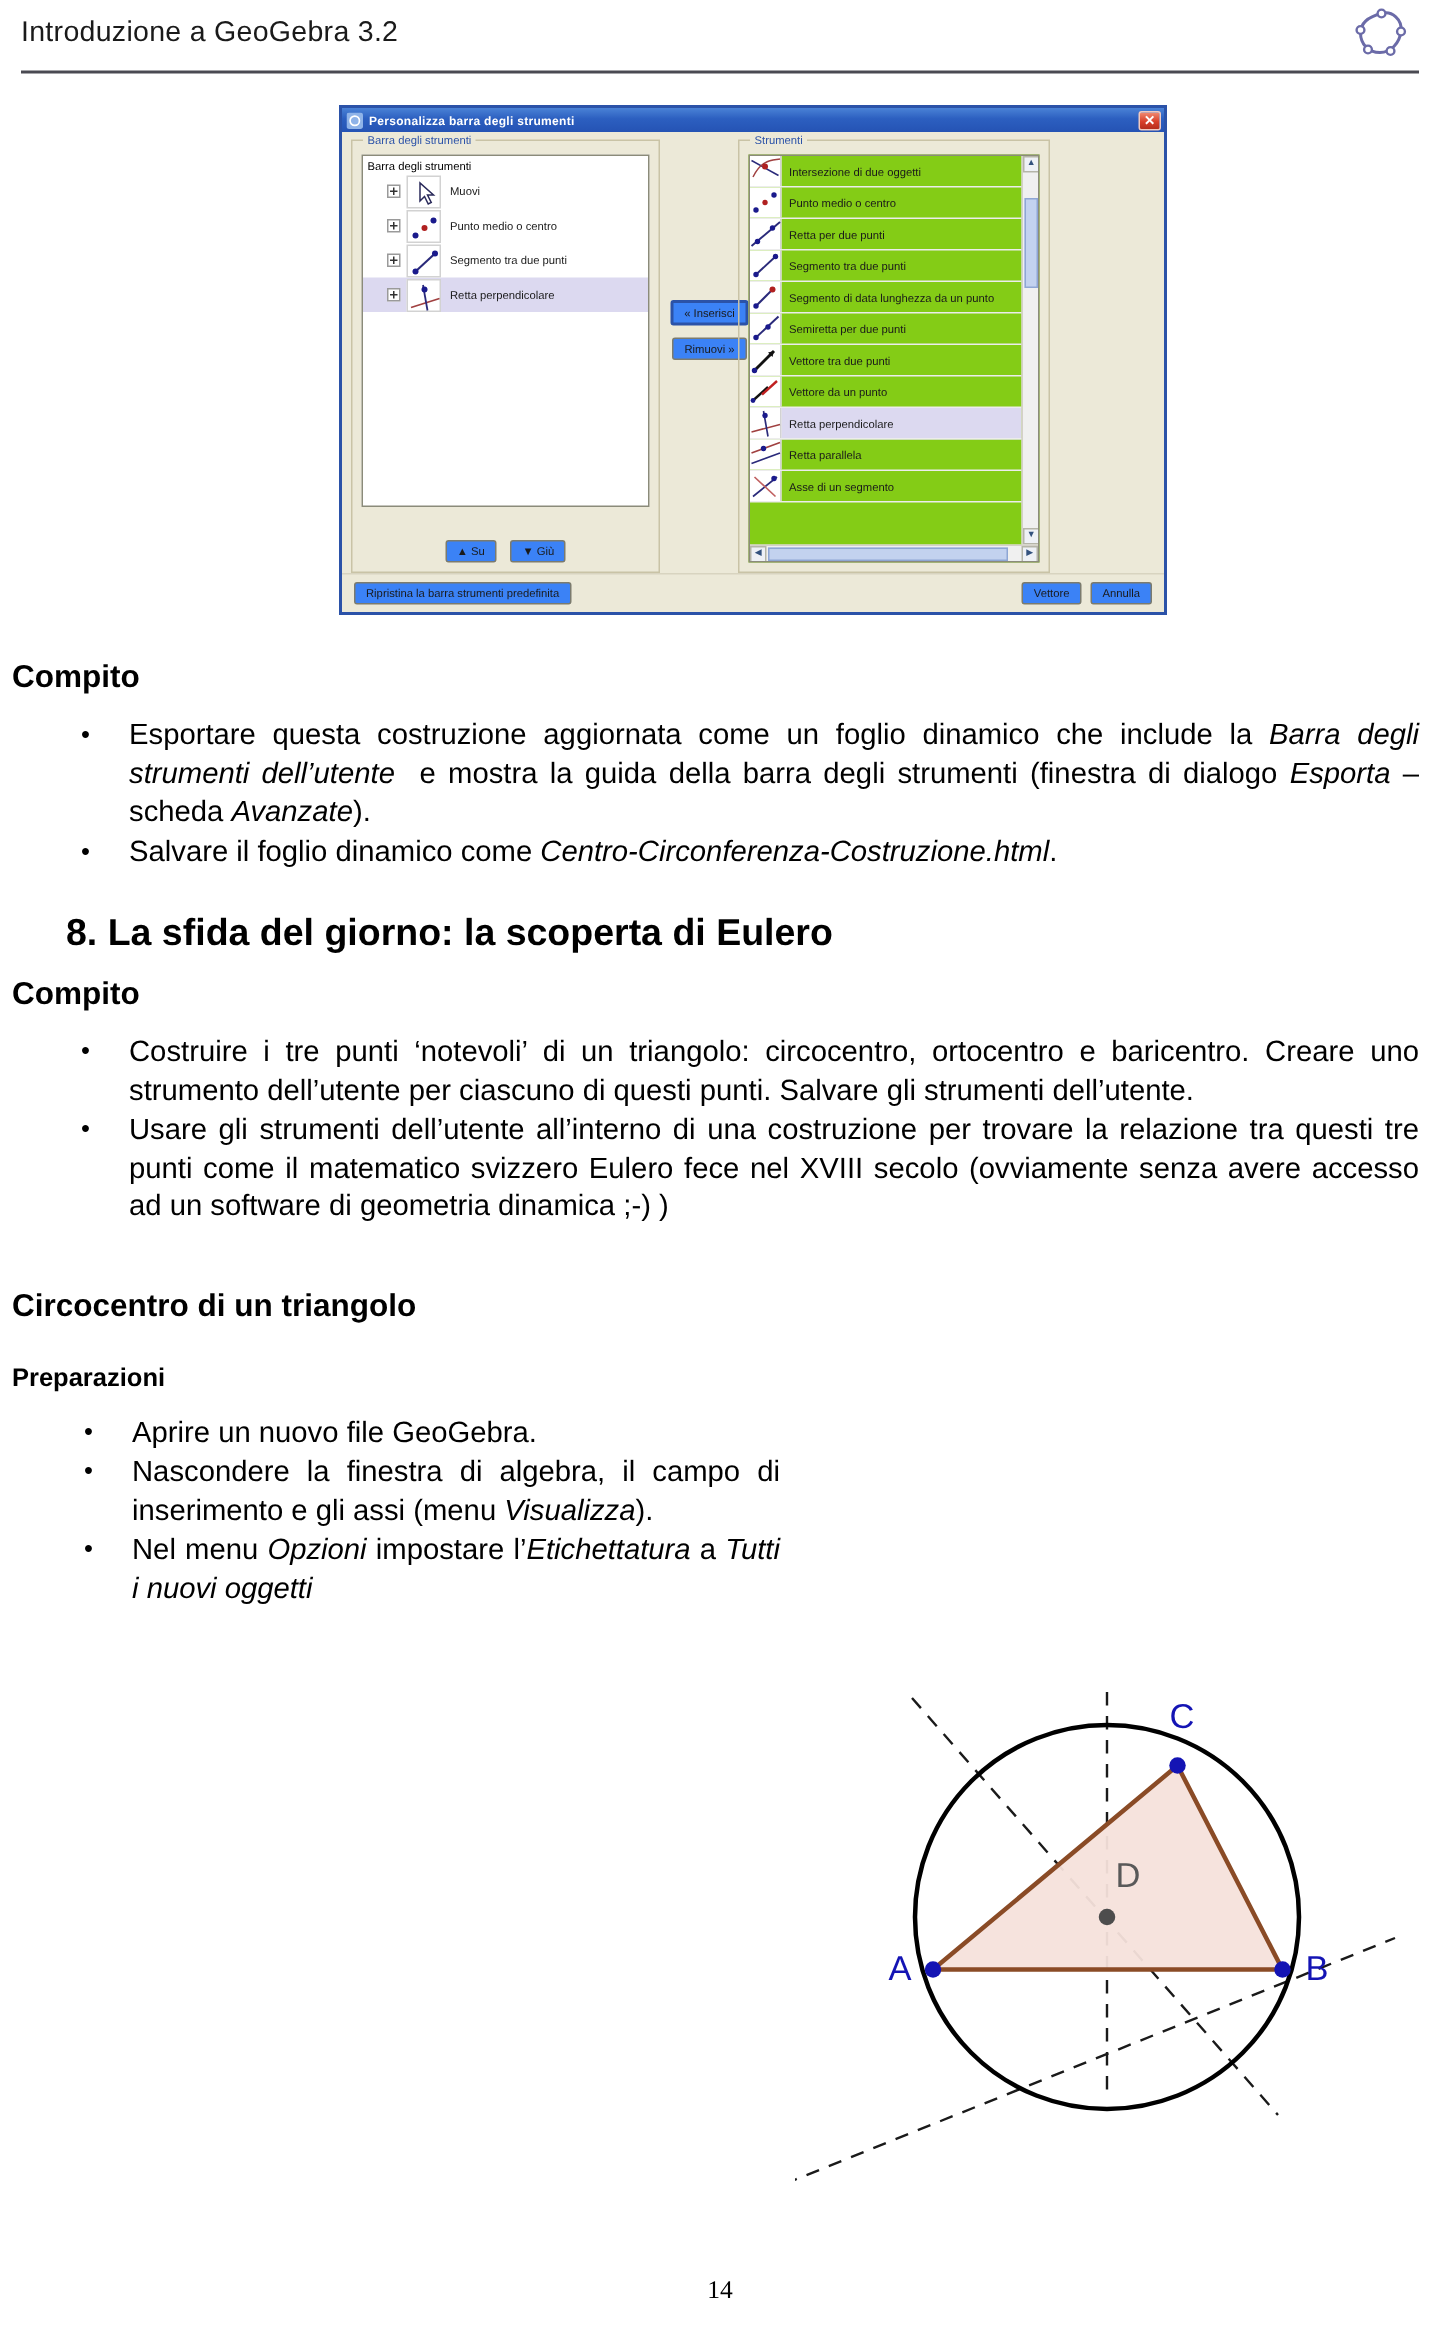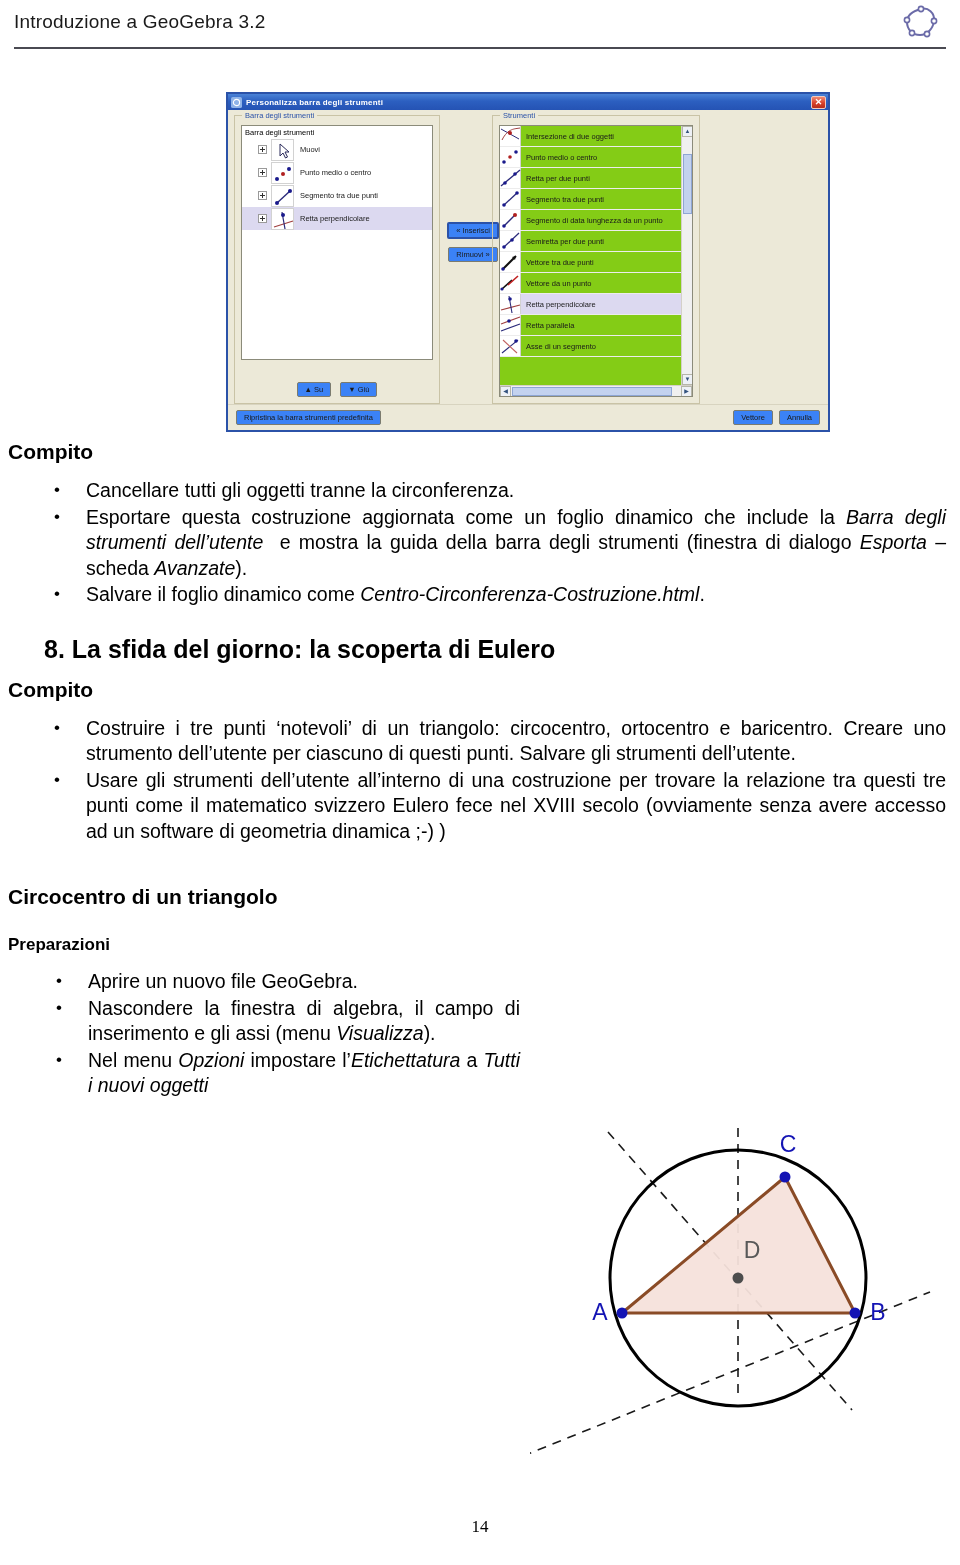--- a/index.html
+++ b/index.html
@@ -46,8 +46,8 @@
   .dialog-wrap {
     position: absolute;
     left: 226px;
-    top: 92px;
-    width: 604px;
+    top: 70px;
+    width: 552px;
     height: 340px;
   }
   .dialog {

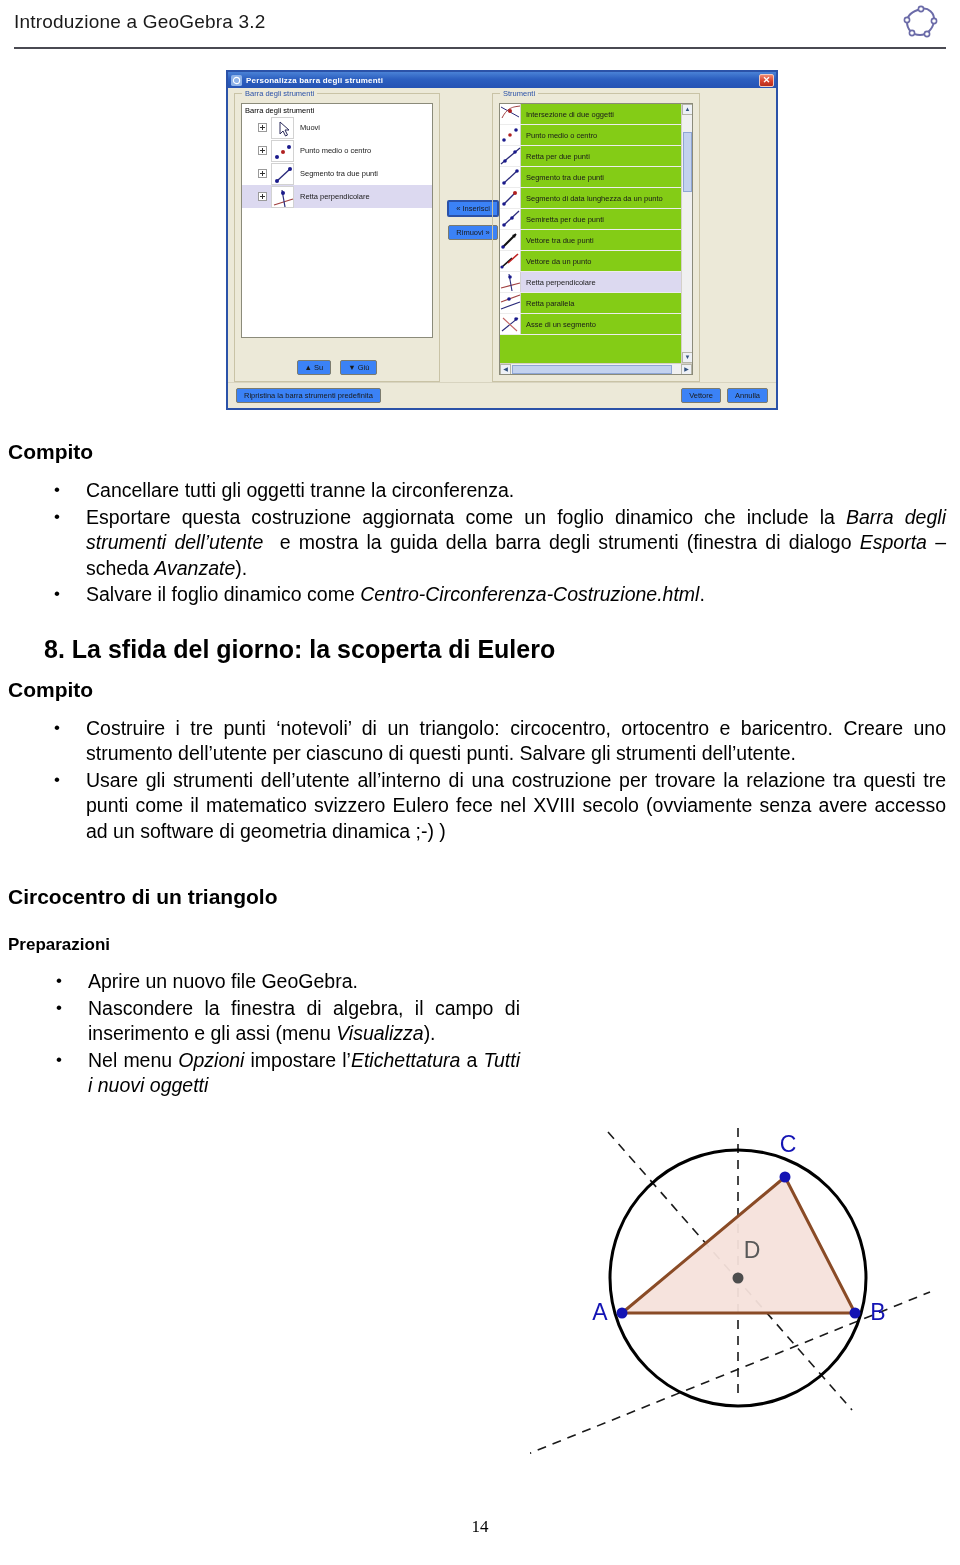--- a/index.html
+++ b/index.html
@@ -539,7 +539,6 @@
   <h3 class="sub-heading">Compito</h3>
   <div class="gap-s"></div>
   <ul class="bullets">
-    <li>Cancellare tutti gli oggetti tranne la circonferenza.</li>
     <li>Esportare questa costruzione aggiornata come un foglio dinamico che include la <span class="i">Barra degli strumenti dell’utente</span>&nbsp; e mostra la guida della barra degli strumenti (finestra di dialogo <span class="i">Esporta</span> – scheda <span class="i">Avanzate</span>).</li>
     <li>Salvare il foglio dinamico come <span class="i">Centro-Circonferenza-Costruzione.html</span>.</li>
   </ul>

